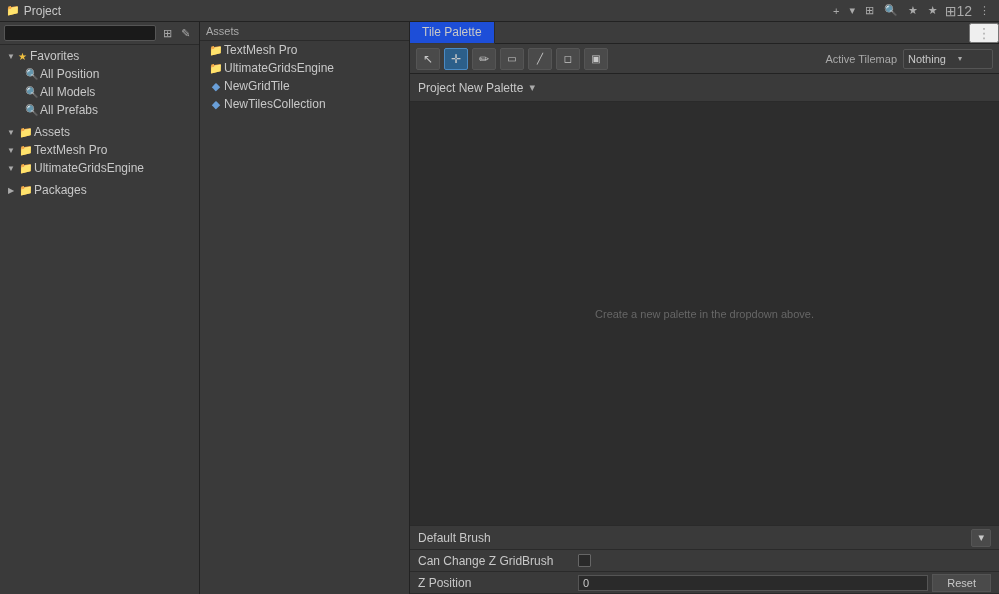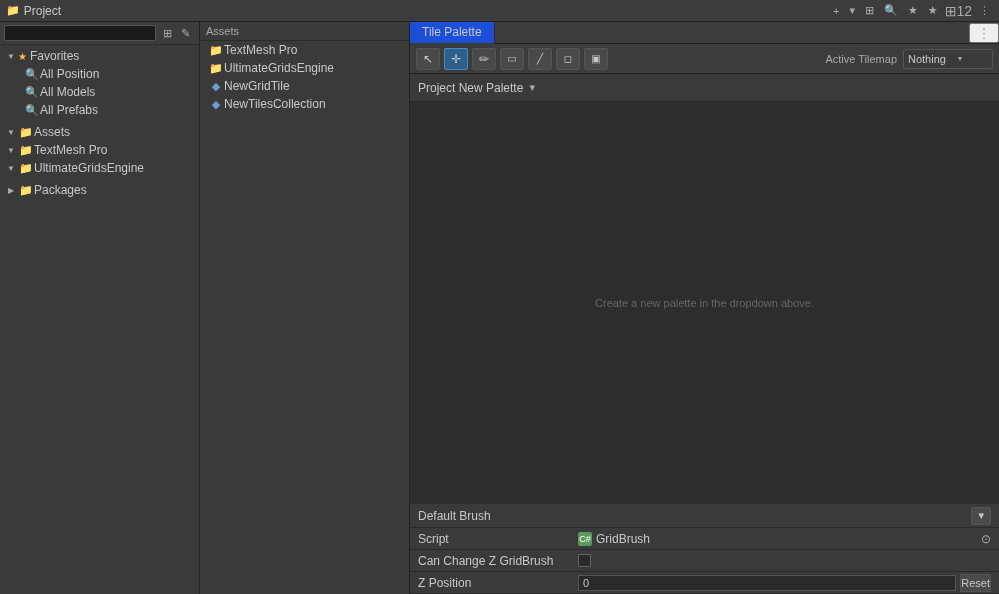--- a/index.html
+++ b/index.html
@@ -560,16 +560,6 @@
 
           <div class="props-table">
 
-            <div class="prop-row">
-              <span class="prop-label">Script</span>
-              <div class="prop-value">
-                <div class="prop-script-icon">
-                  <span>C#</span>
-                </div>
-                <span class="prop-script-name">GridBrush</span>
-                <button class="prop-link-btn">⊙</button>
-              </div>
-            </div>
 
             <div class="prop-row">
               <span class="prop-label">Can Change Z GridBrush</span>

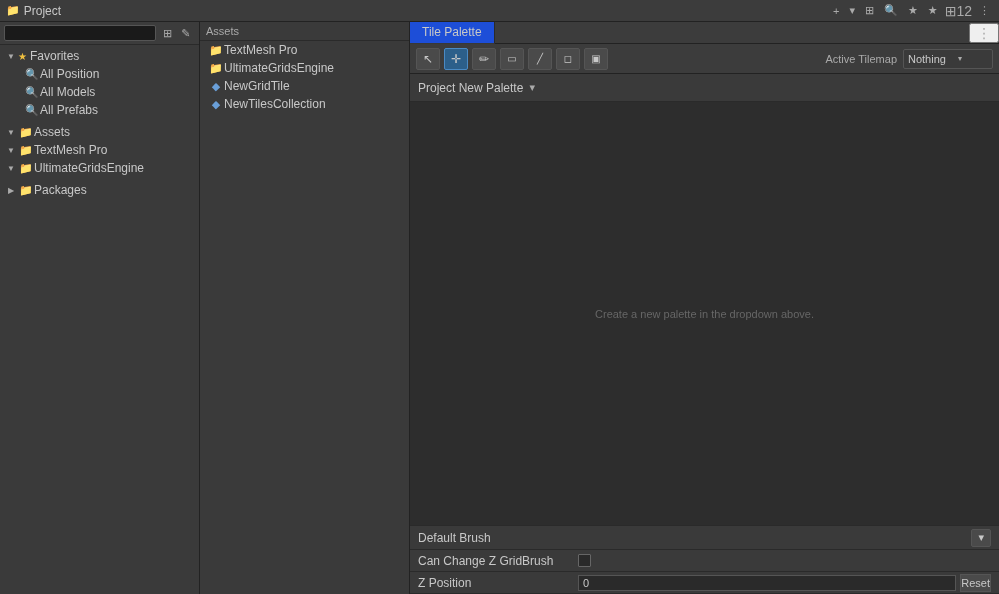--- a/index.html
+++ b/index.html
@@ -364,7 +364,7 @@
       border: 1px solid #555;
       color: #c8c8c8;
       font-size: 11px;
-      padding: 1px 0;
+      padding: 1px 14px;
       cursor: pointer;
       height: 18px;
     }

